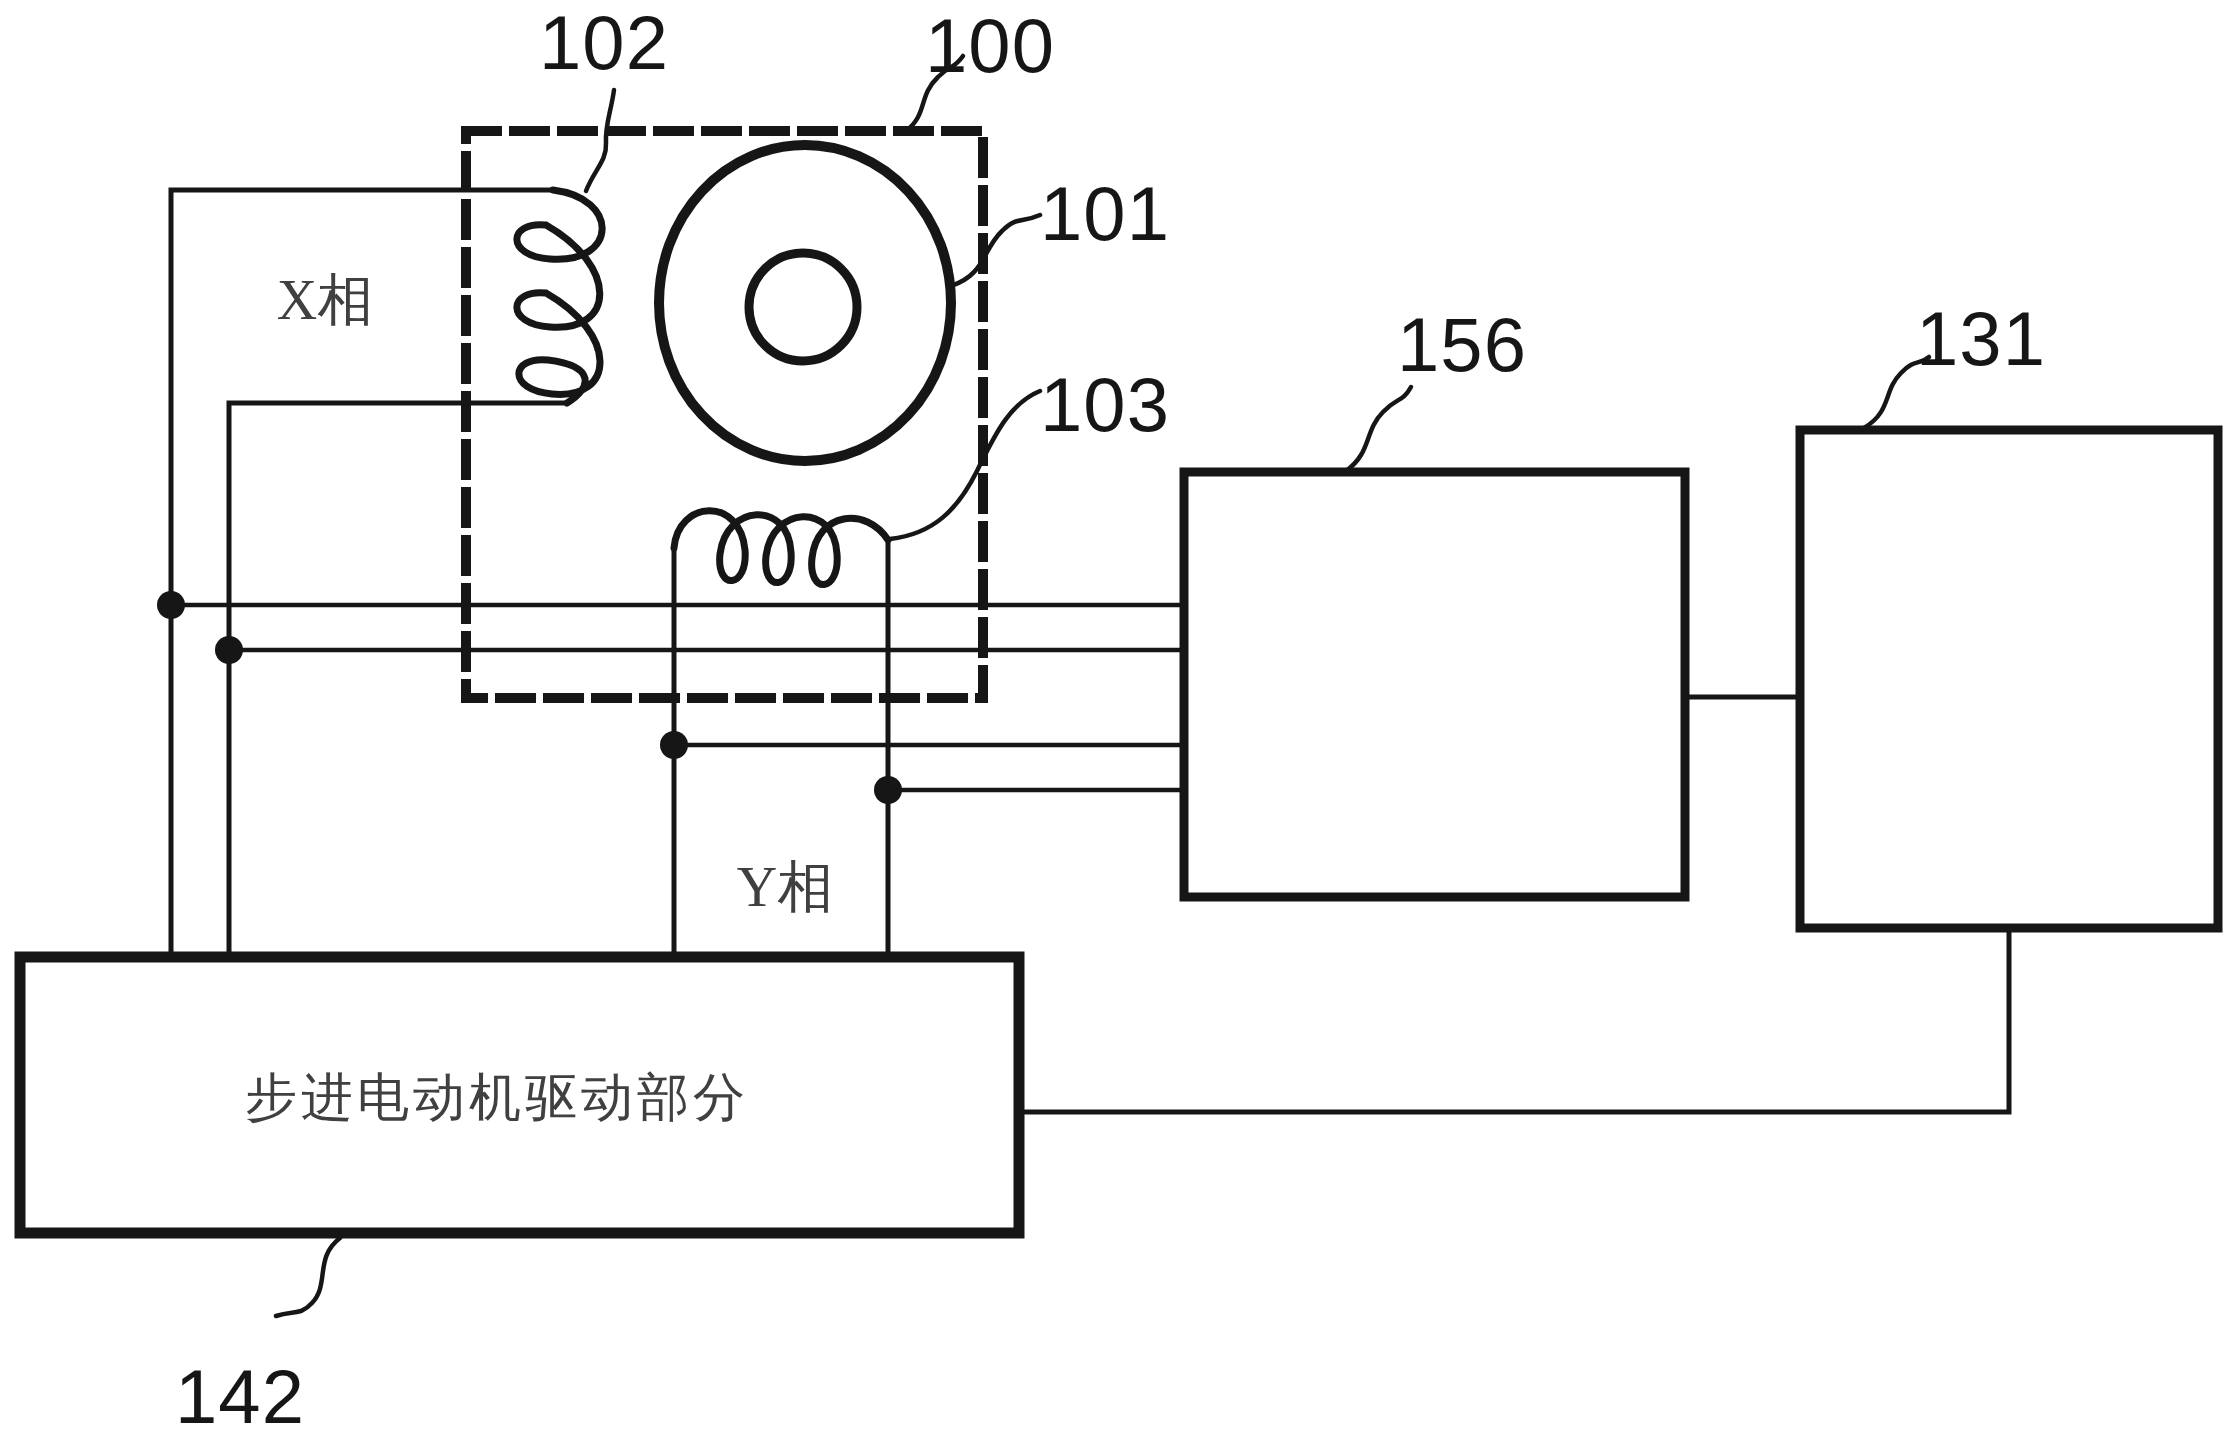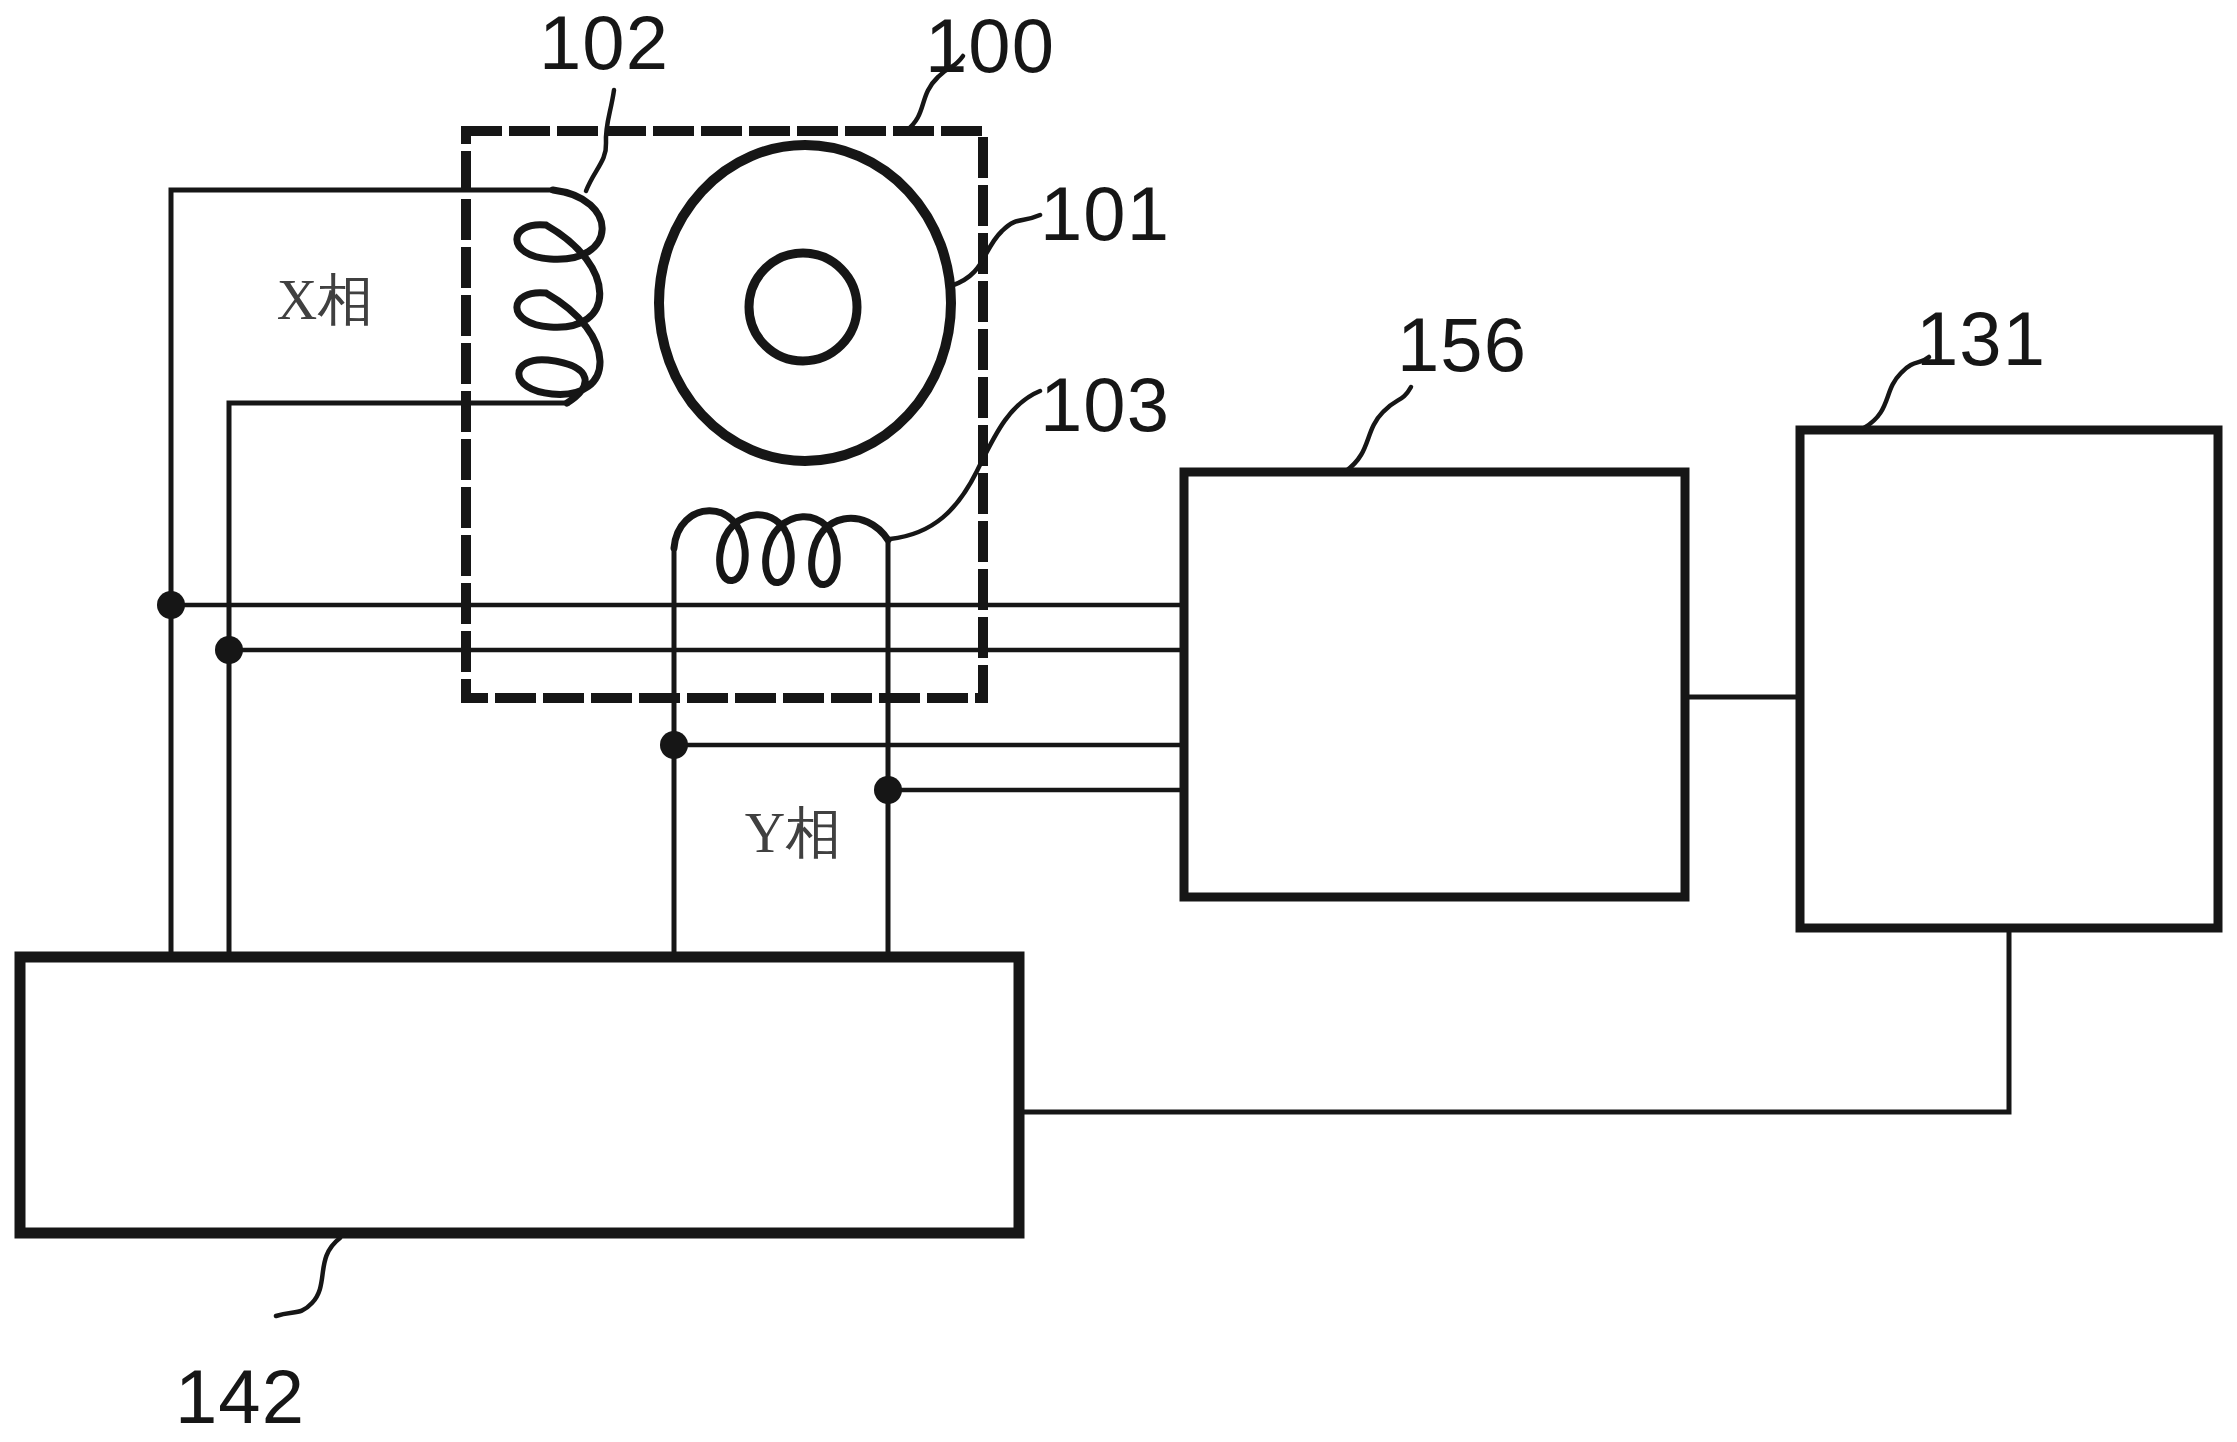--- a/index.html
+++ b/index.html
@@ -130,7 +130,7 @@
   <div class="lbl ref-num" style="left:1981px; top:338px;">131</div>
 
   <div class="lbl cjk phase" style="left:325px; top:300px;">X相</div>
-  <div class="lbl cjk phase" style="left:785px; top:833px;margin-left:8px;">Y相</div>
+  <div class="lbl cjk phase" style="left:785px; top:887px;">Y相</div>
 
 
 </div>

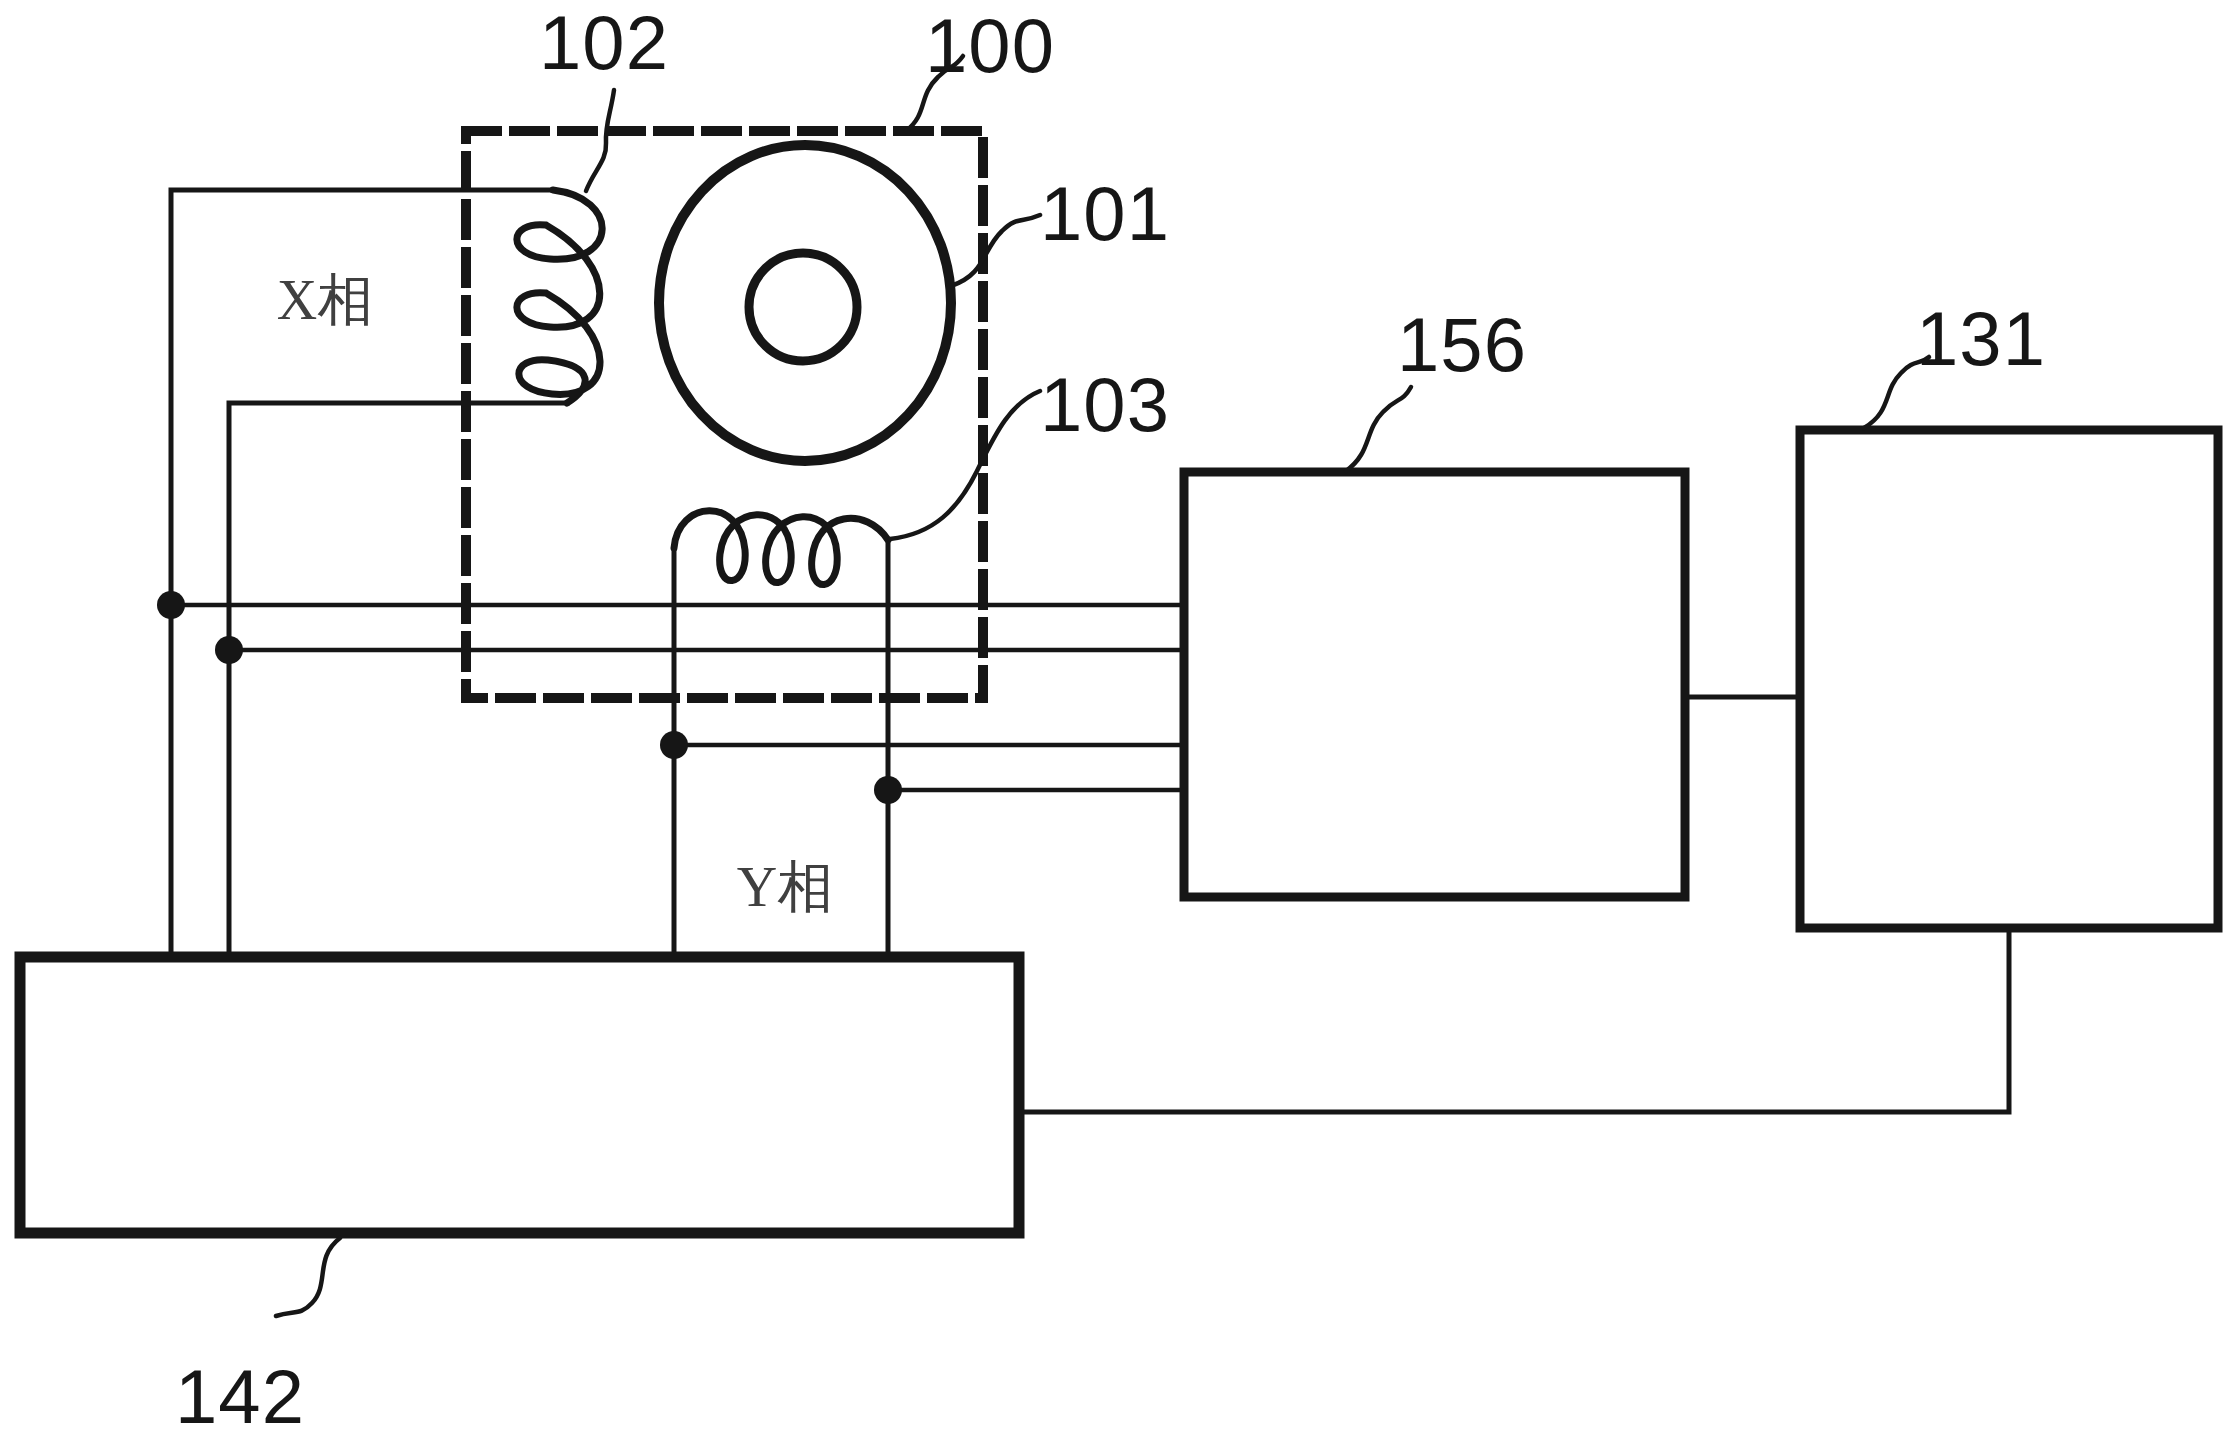--- a/index.html
+++ b/index.html
@@ -132,6 +132,7 @@
   <div class="lbl cjk phase" style="left:325px; top:300px;">X相</div>
   <div class="lbl cjk phase" style="left:785px; top:887px;">Y相</div>
 
+  <div class="lbl cjk driver-label" style="left:497px; top:1097px;">步进电动机驱动部分</div>
 
 </div>
 

